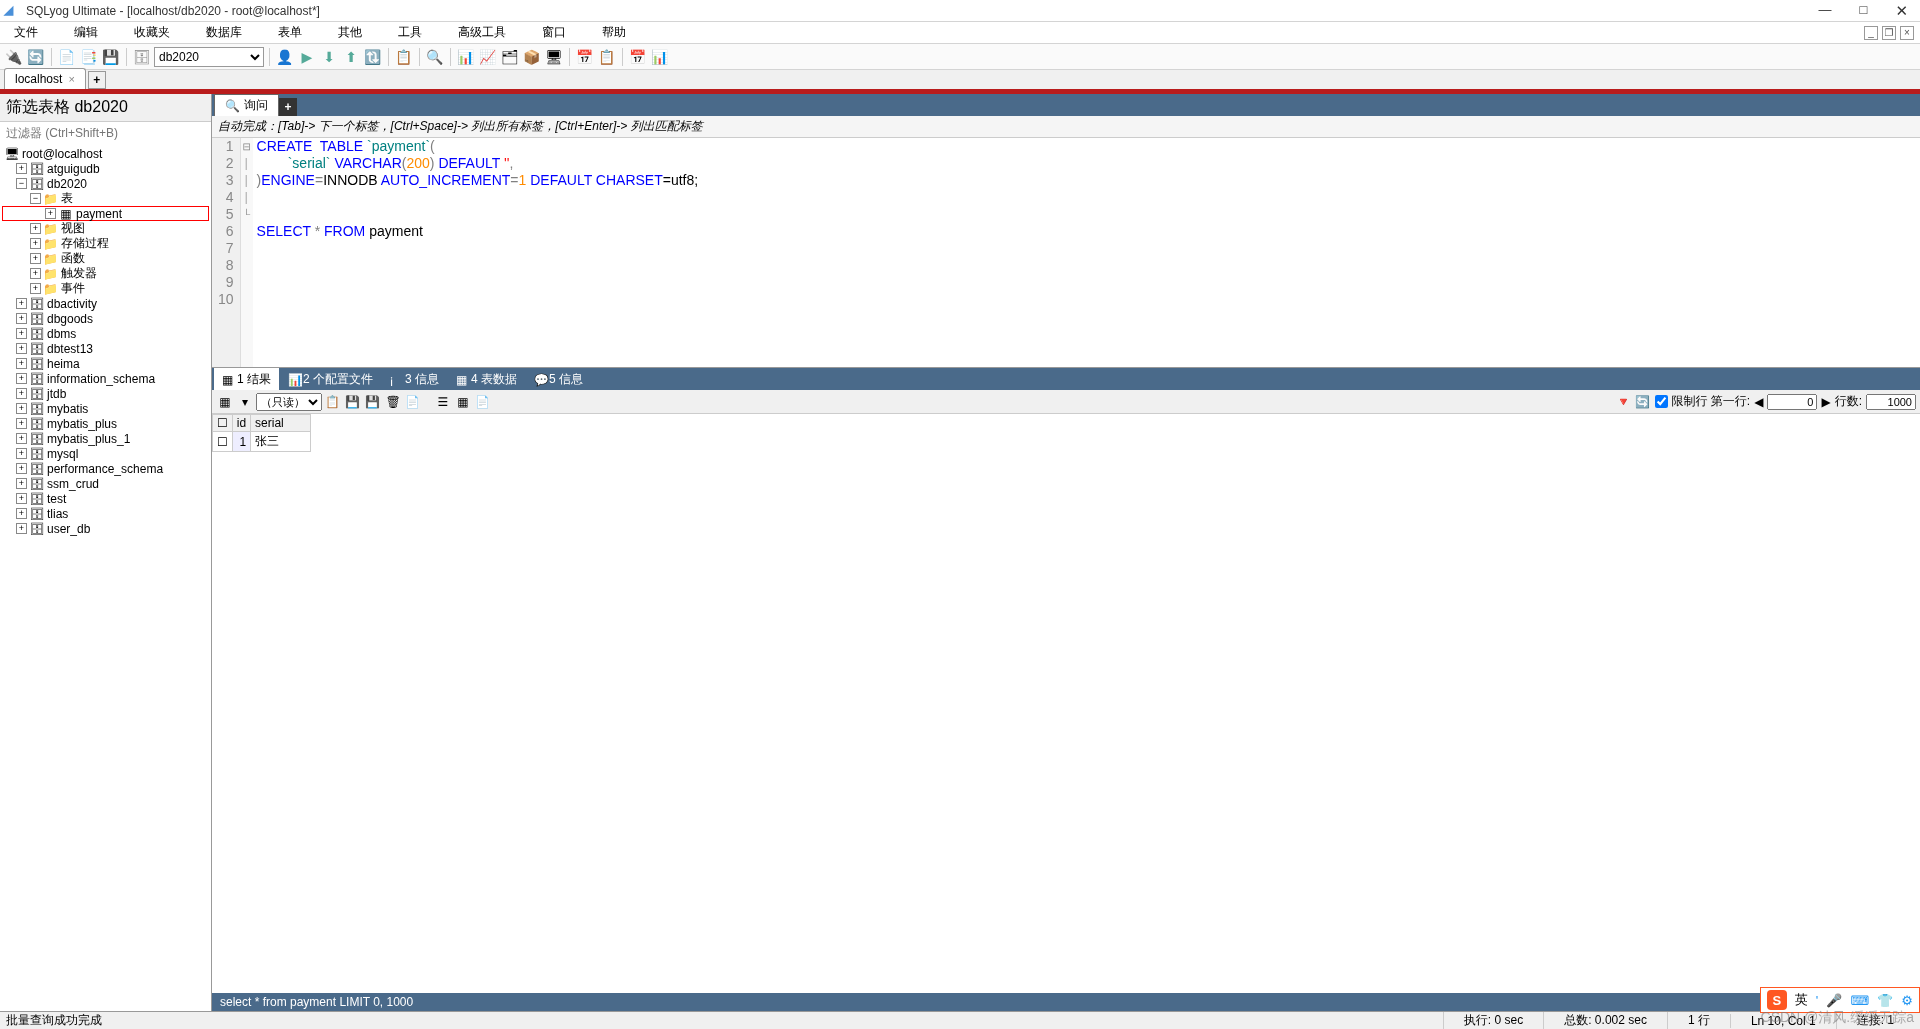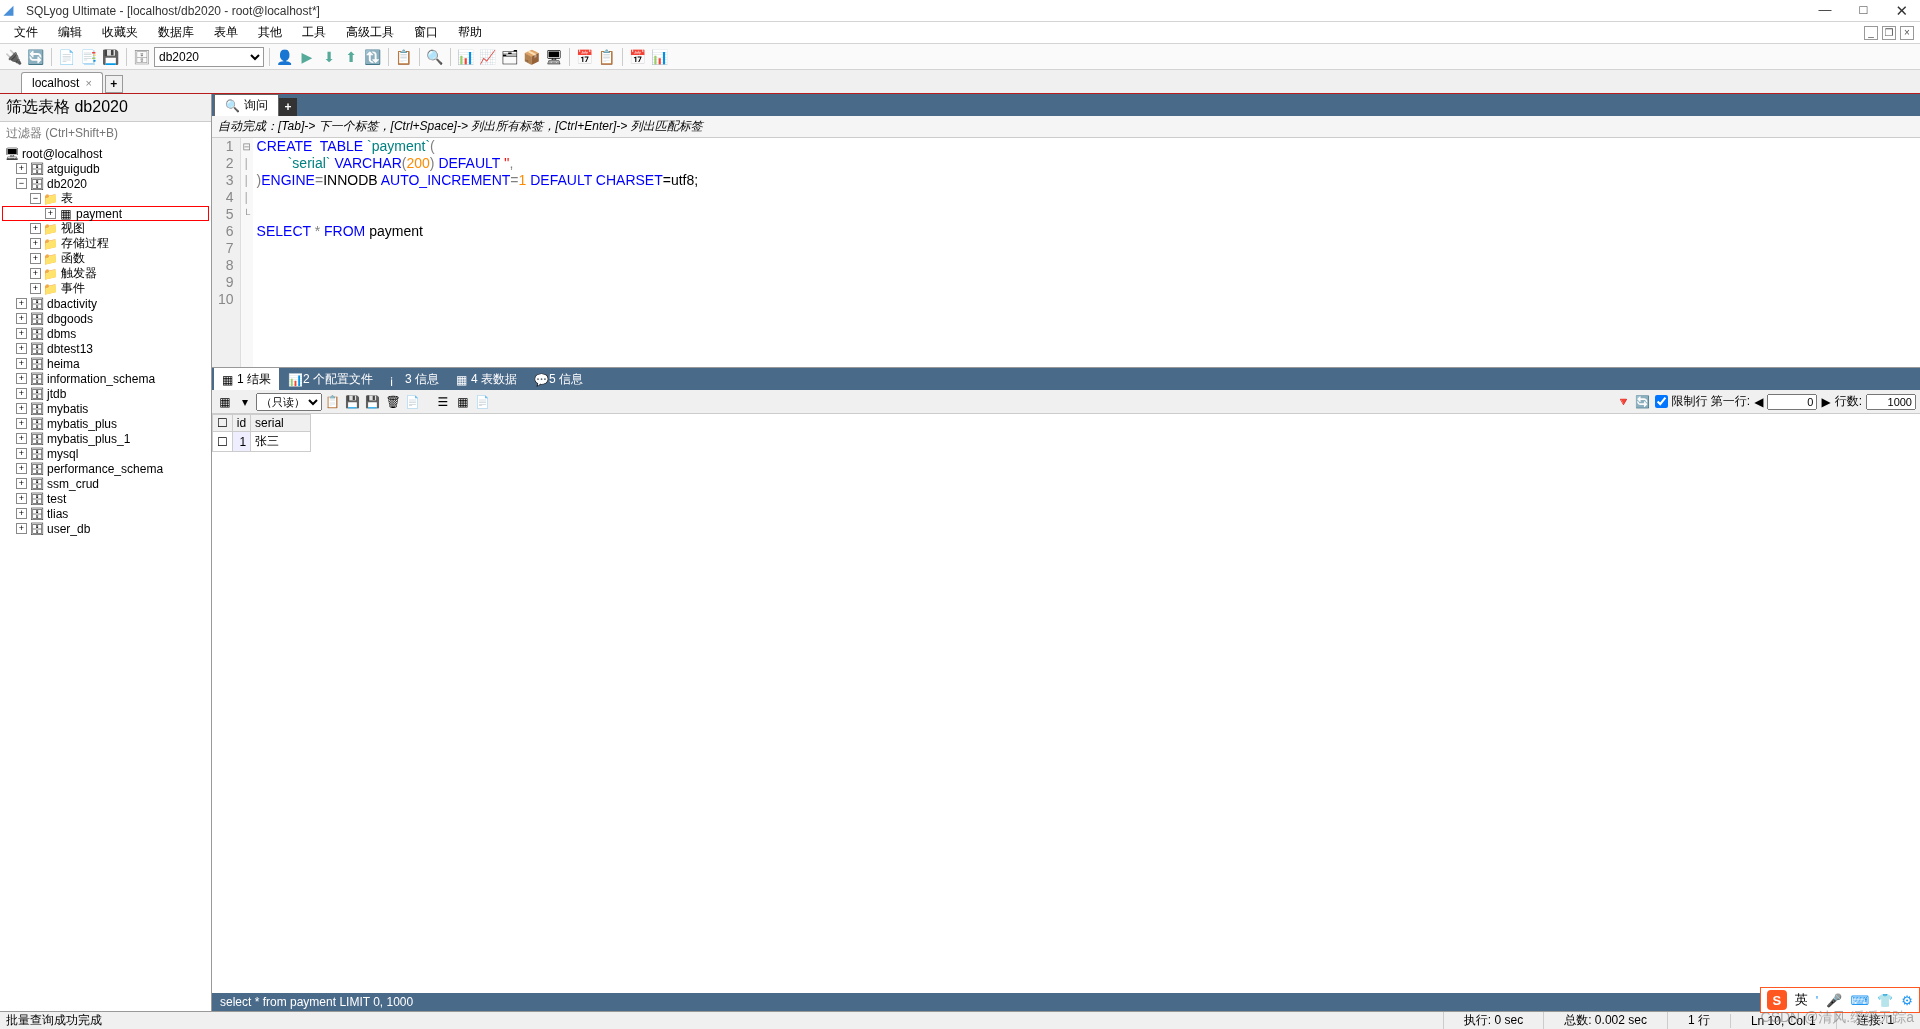--- a/index.html
+++ b/index.html
@@ -9,7 +9,7 @@
 .title-bar .title-text { font-size: 12px; color: #333; }
 .title-bar .win-controls { margin-left: auto; display: flex; gap: 28px; font-size: 13px; color: #333; padding-right: 8px; }
 .title-bar .win-controls span:last-child { font-size: 15px; }
-.menu-bar { height: 22px; background: #fff; display: flex; align-items: center; padding: 0 4px; border-bottom: 1px solid #d4d4d4; }
+.menu-bar { height: 22px; background: #fff; display: flex; align-items: center; padding: 0 4px; border-bottom: 1px solid #d4d4d4; gap: 16px; }
 .menu-bar .menu-item { padding: 2px 10px; cursor: default; font-size: 12px; }
 .menu-bar .mdi-controls { margin-left: auto; display: flex; gap: 4px; padding-right: 2px; font-size: 10px; color: #555; }
 .menu-bar .mdi-controls span { border: 1px solid #999; width: 14px; height: 14px; display: inline-flex; align-items: center; justify-content: center; }

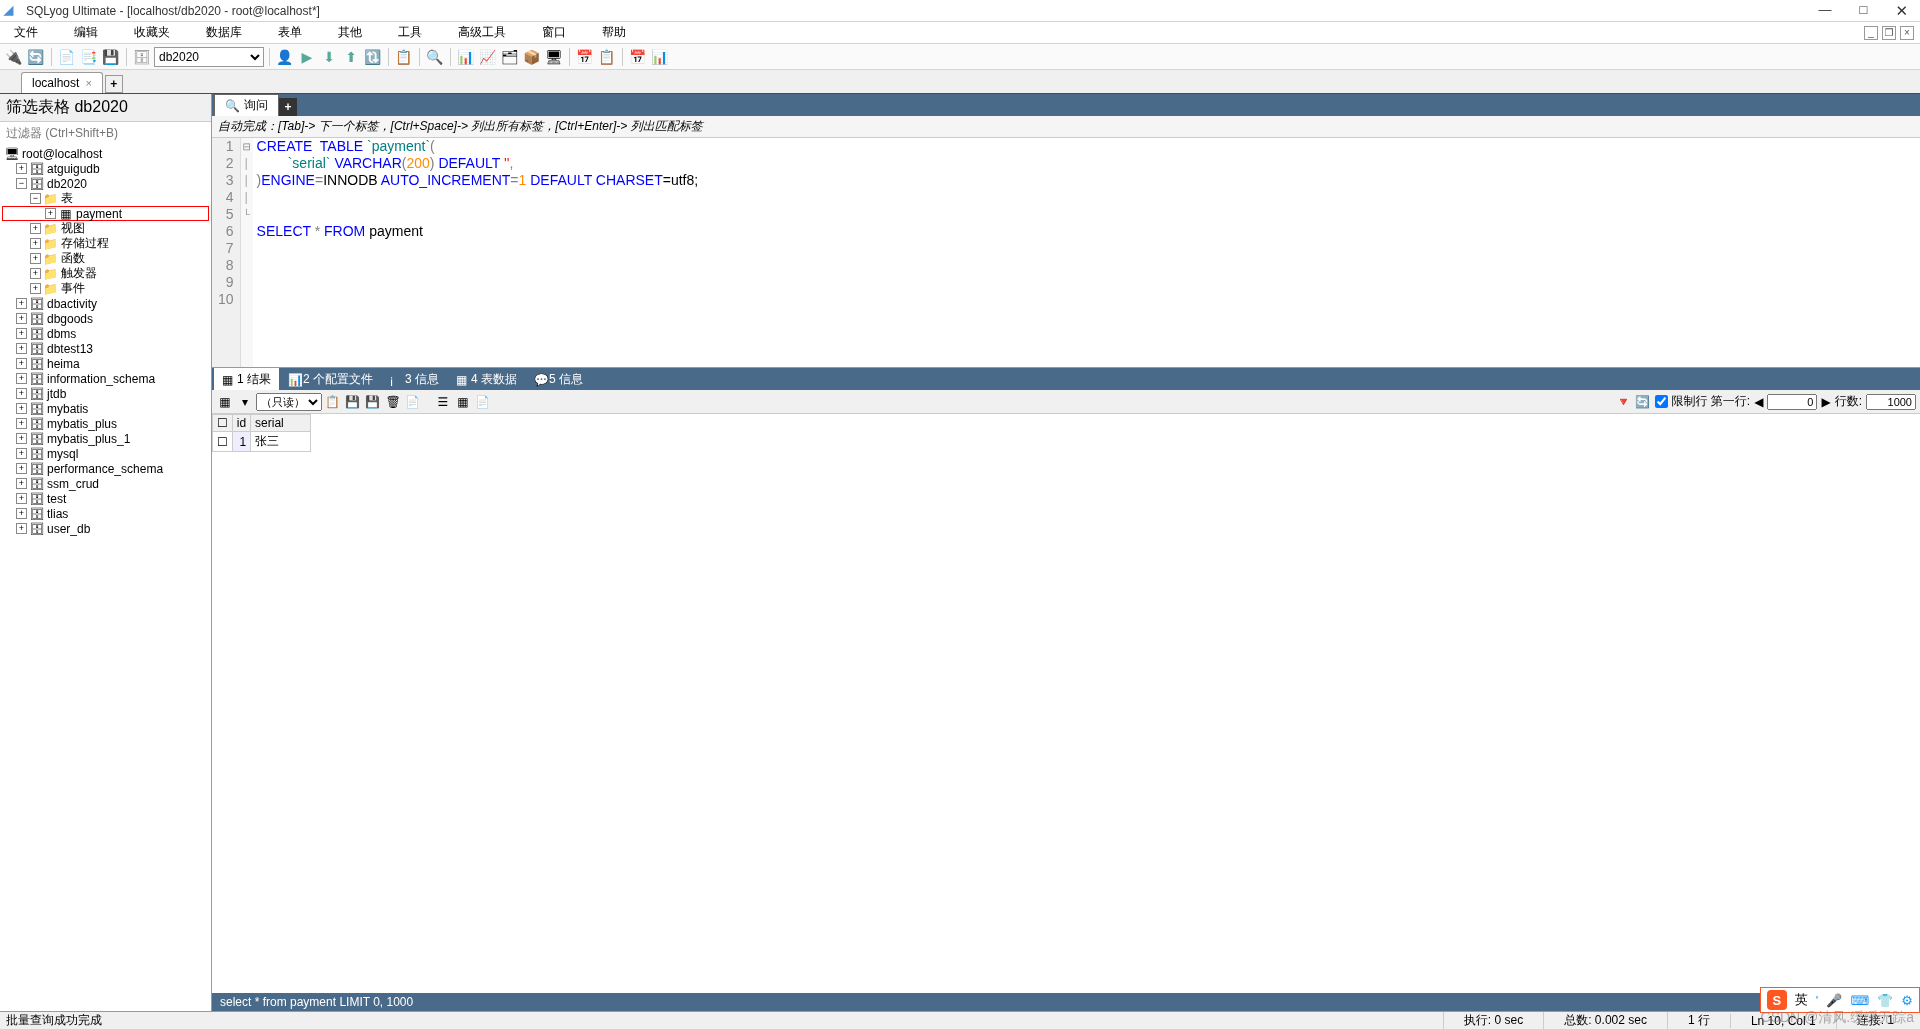--- a/index.html
+++ b/index.html
@@ -17,7 +17,7 @@
 .toolbar .tb-btn { width: 20px; height: 20px; display: inline-flex; align-items: center; justify-content: center; font-size: 14px; cursor: pointer; }
 .toolbar .tb-sep { width: 1px; height: 18px; background: #ccc; margin: 0 3px; }
 .toolbar .db-select { width: 110px; height: 20px; font-size: 12px; border: 1px solid #999; background: #fff; }
-.conn-tabs { height: 24px; background: #f0f0f0; border-bottom: 1px solid #b91c1c; display: flex; align-items: flex-end; padding-left: 21px; }
+.conn-tabs { height: 24px; background: #f0f0f0; border-bottom: 5px solid #b91c1c; display: flex; align-items: flex-end; padding-left: 4px; }
 .conn-tab { background: #fff; border: 1px solid #999; border-bottom: none; padding: 3px 10px; display: flex; align-items: center; gap: 6px; font-size: 12px; border-radius: 3px 3px 0 0; }
 .conn-tab .close-x { color: #888; font-size: 11px; cursor: pointer; }
 .conn-add { width: 18px; height: 18px; border: 1px solid #999; display: inline-flex; align-items: center; justify-content: center; margin-left: 2px; font-weight: bold; cursor: pointer; }

